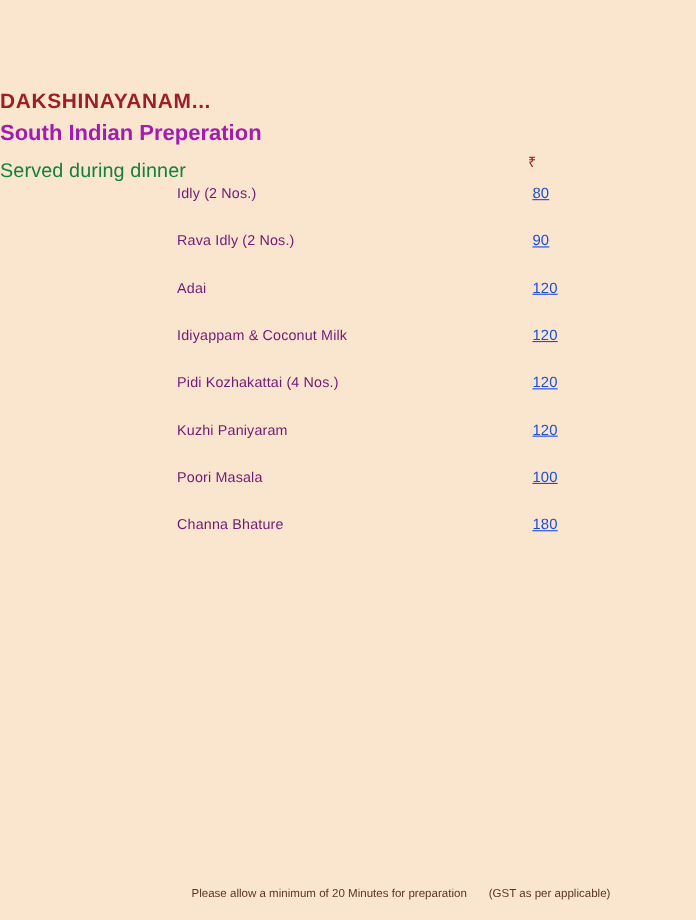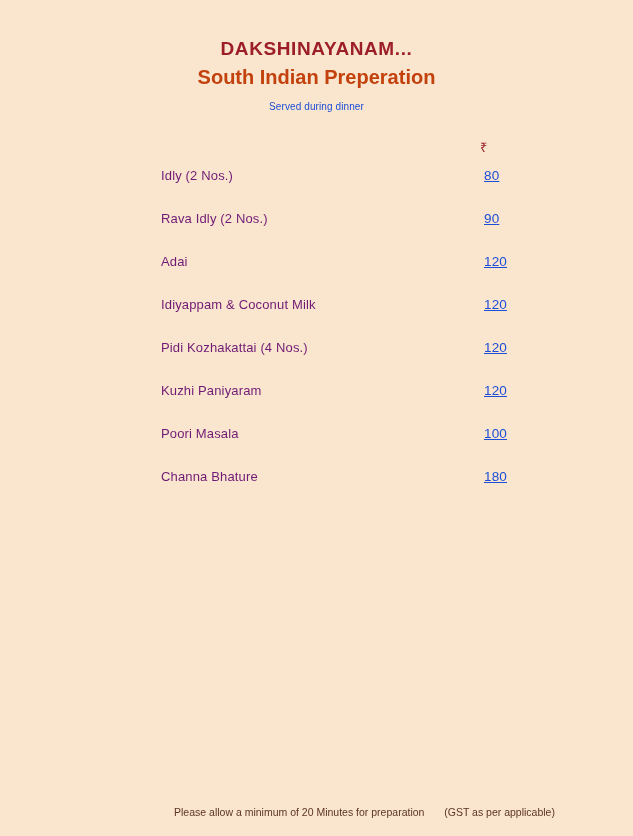--- a/index.html
+++ b/index.html
@@ -21,8 +21,7 @@
     box-sizing: border-box;
   }
   .header {
-    text-align: center;
-    padding-top: 36px;
+    padding-top: 80px;
   }
   .title-main {
     font-size: 19px;

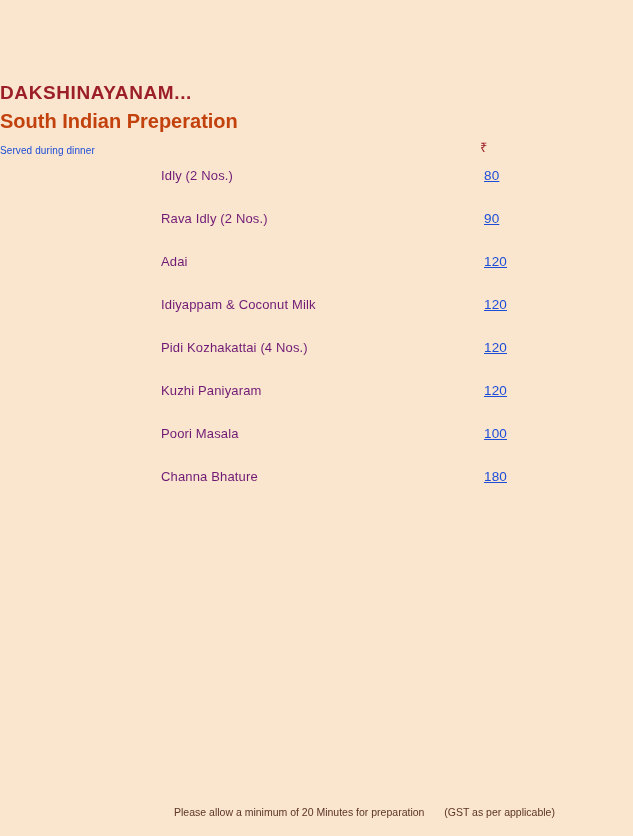--- a/index.html
+++ b/index.html
@@ -33,7 +33,7 @@
   .title-sub {
     font-size: 20px;
     font-weight: bold;
-    color: #c2410c;
+    color: #a21caf;
     line-height: 1.35;
     margin-top: 2px;
   }

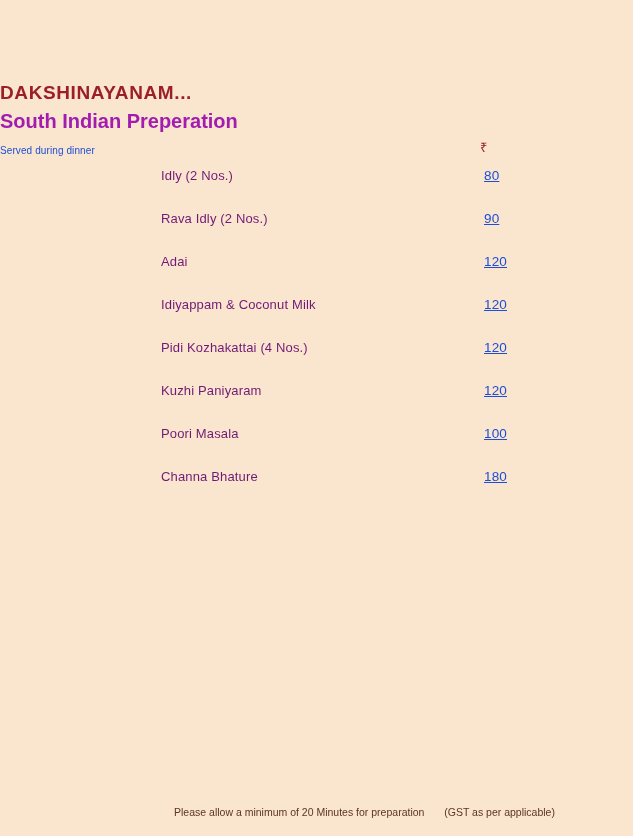--- a/index.html
+++ b/index.html
@@ -38,8 +38,8 @@
     margin-top: 2px;
   }
   .served {
-    font-size: 10px;
-    color: #1d4ed8;
+    font-size: 18px;
+    color: #15803d;
     margin-top: 10px;
     letter-spacing: 0.1px;
   }

